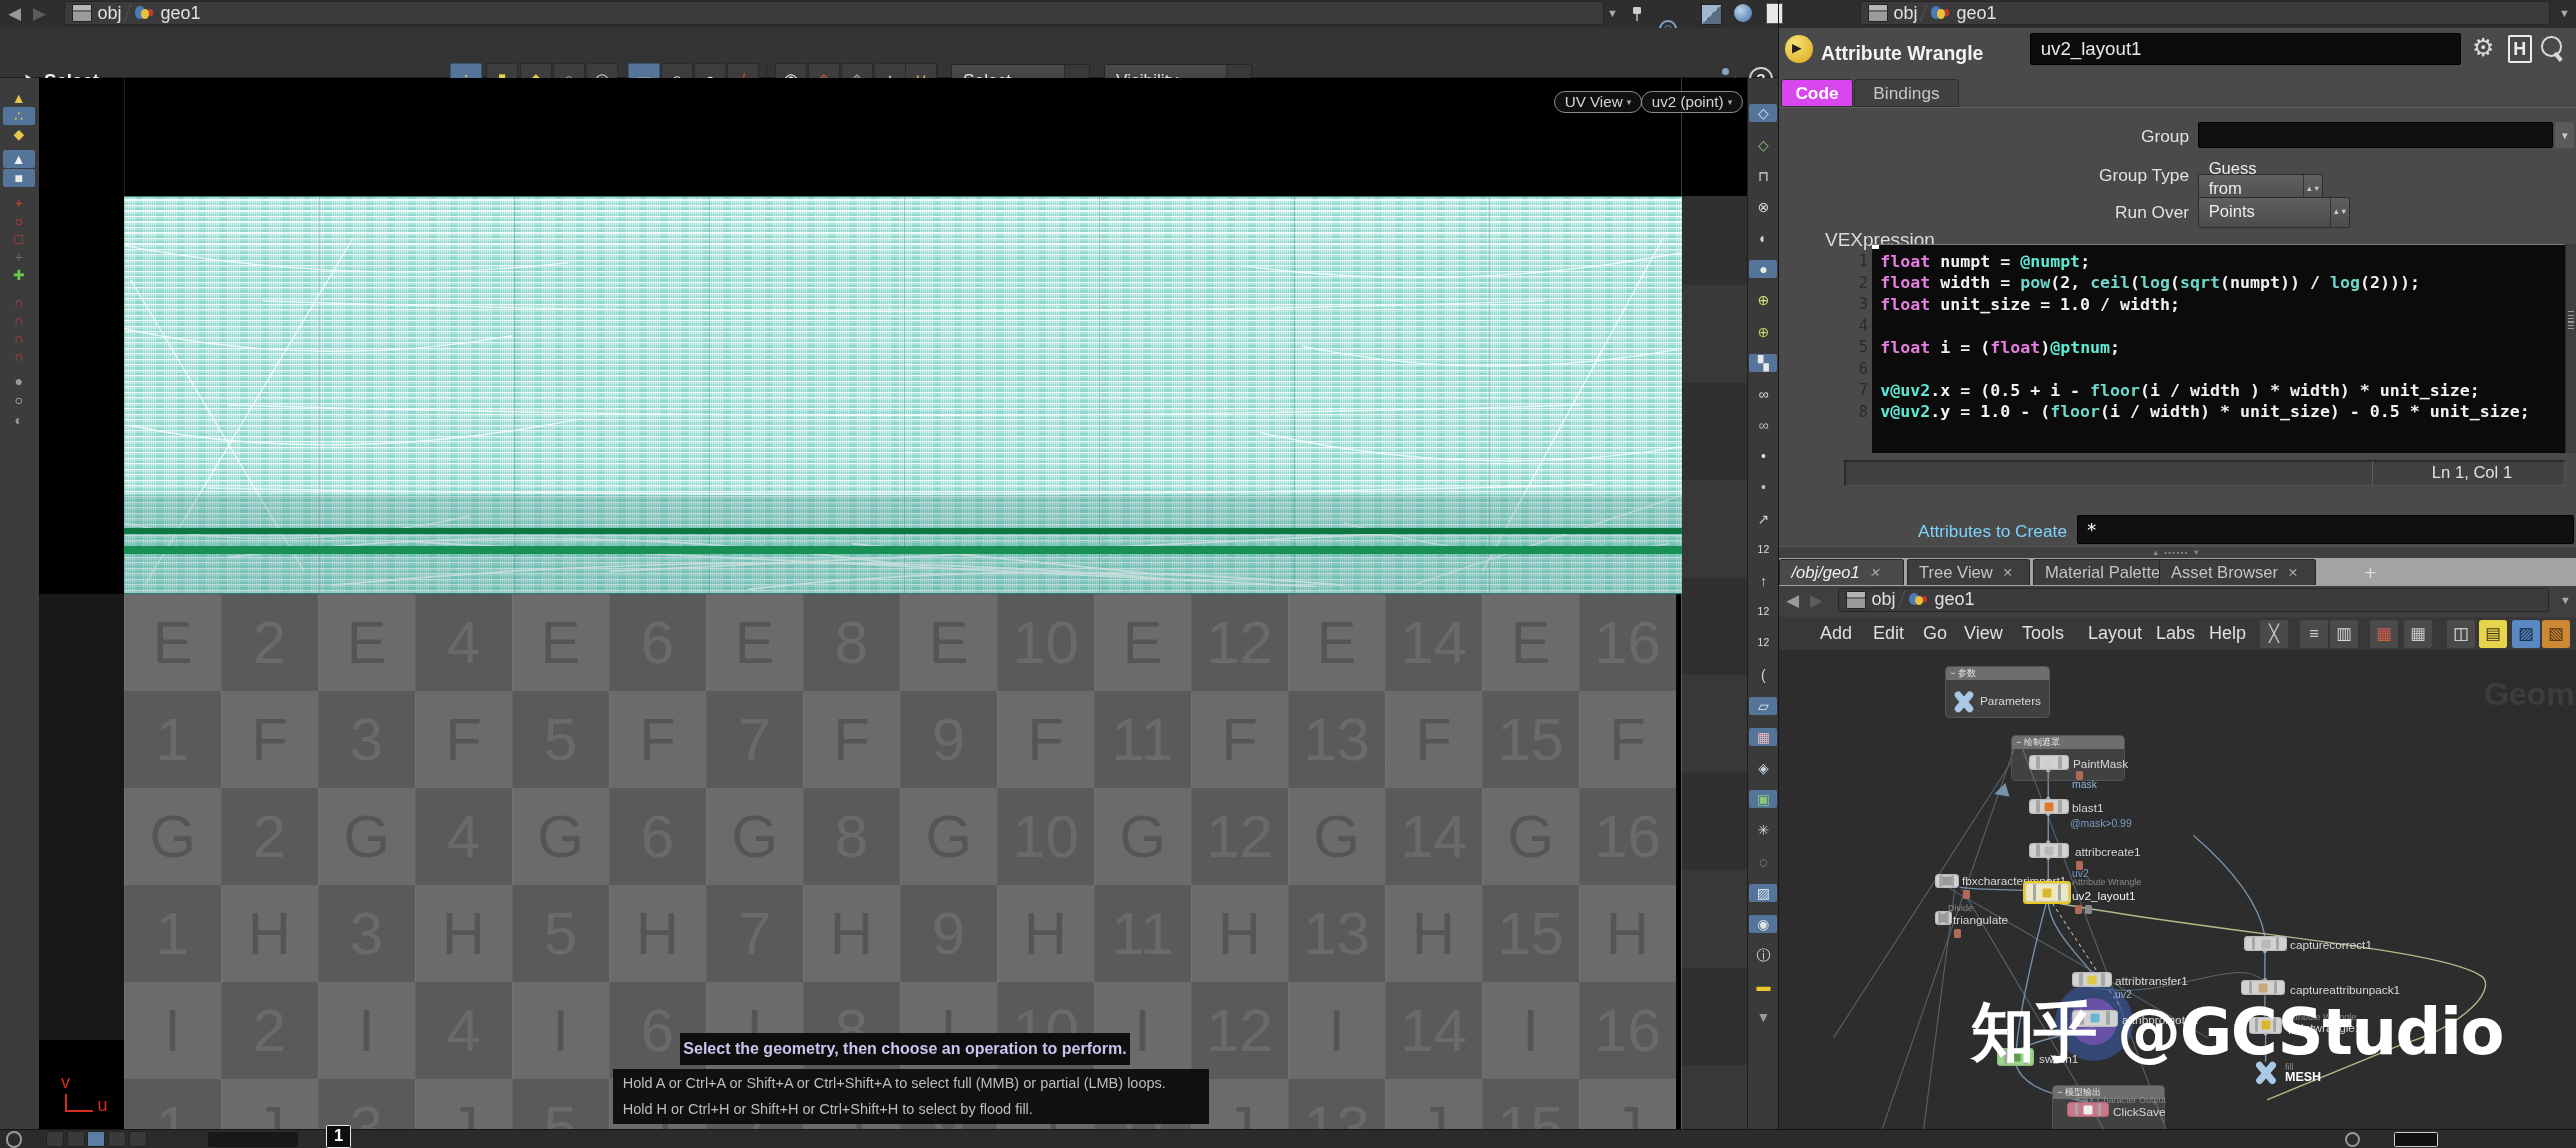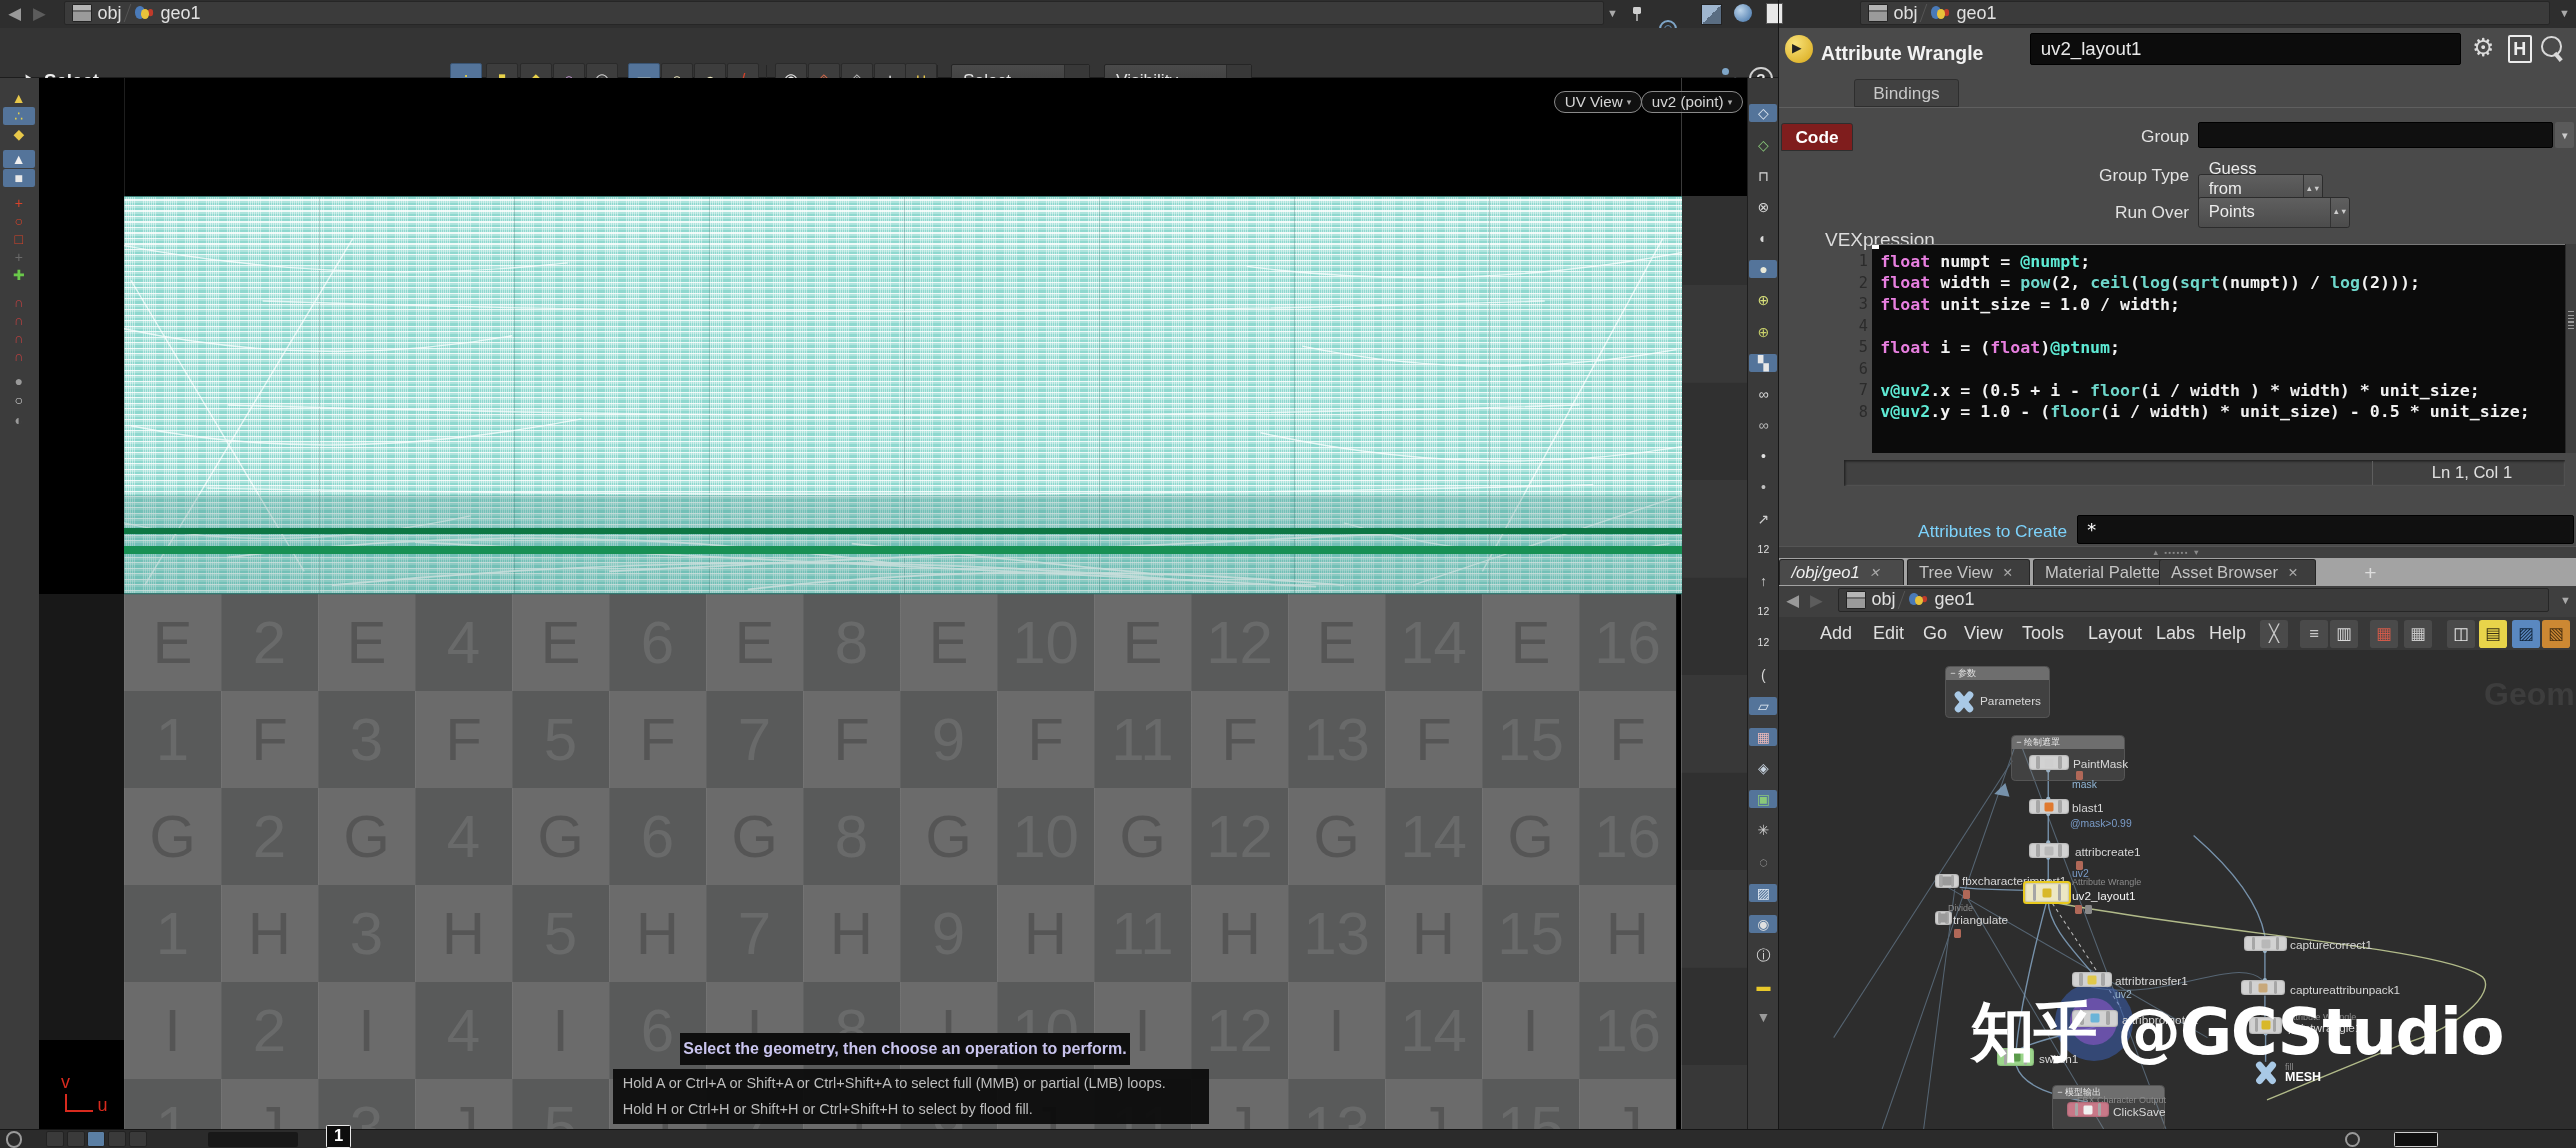--- a/index.html
+++ b/index.html
@@ -92,7 +92,7 @@
   #zoomicon{left:2541px;top:36px;width:16.6px;height:16.6px;border:2.8px solid #d8d8d8;border-radius:50%;}
   #zoomicon::after{content:"";position:absolute;left:12.5px;top:14px;width:3.5px;height:9.7px;background:#d8d8d8;transform:rotate(-40deg);}
   .ptab{top:79px;height:28px;display:flex;align-items:center;justify-content:center;font-size:17.3px;border-radius:2.8px 2.8px 0 0;border:0.7px solid #2e2e2e;box-sizing:border-box;}
-  .ptab.active{background:#7f1d1d;color:#fff;font-weight:bold;margin-top:44px;}
+  .ptab.active{background:#d946ef;color:#fff;font-weight:bold;}
   .ptab.inactive{background:#414141;color:#c8c8c8;}
   .plabel{font-size:17.3px;color:#e2e2e2;text-align:right;width:249px;}
   .pfield{background:#101010;border:0.7px solid #000;border-radius:2.1px;box-sizing:border-box;}

